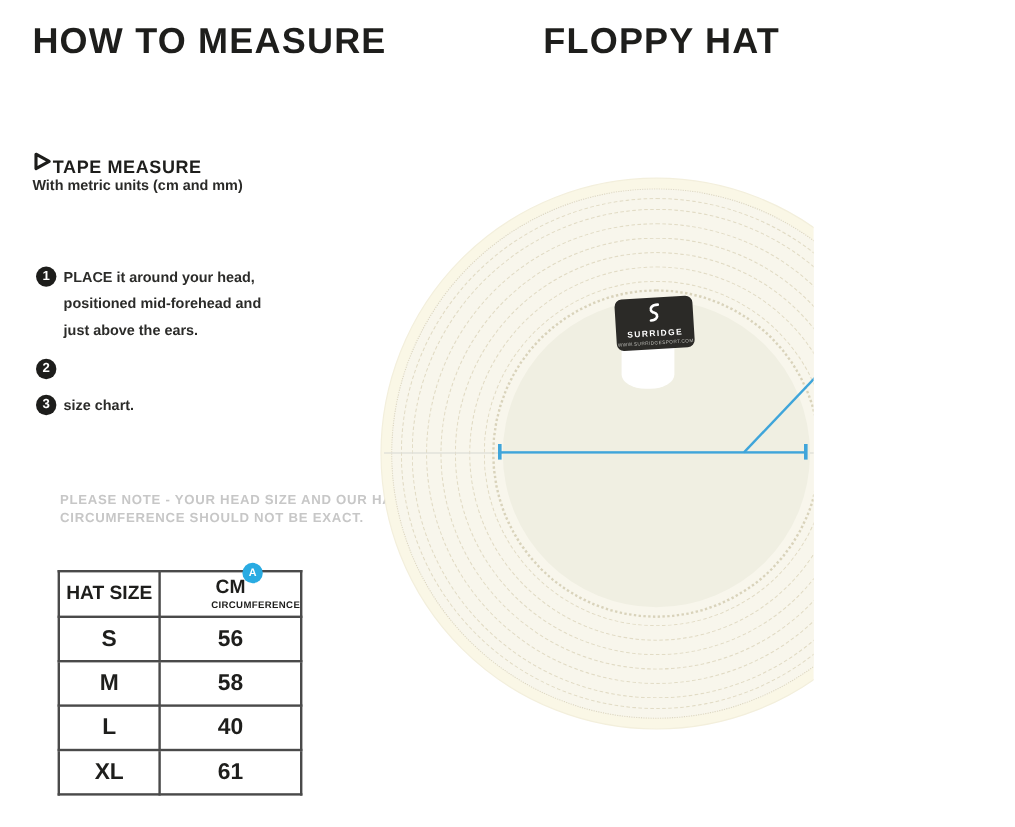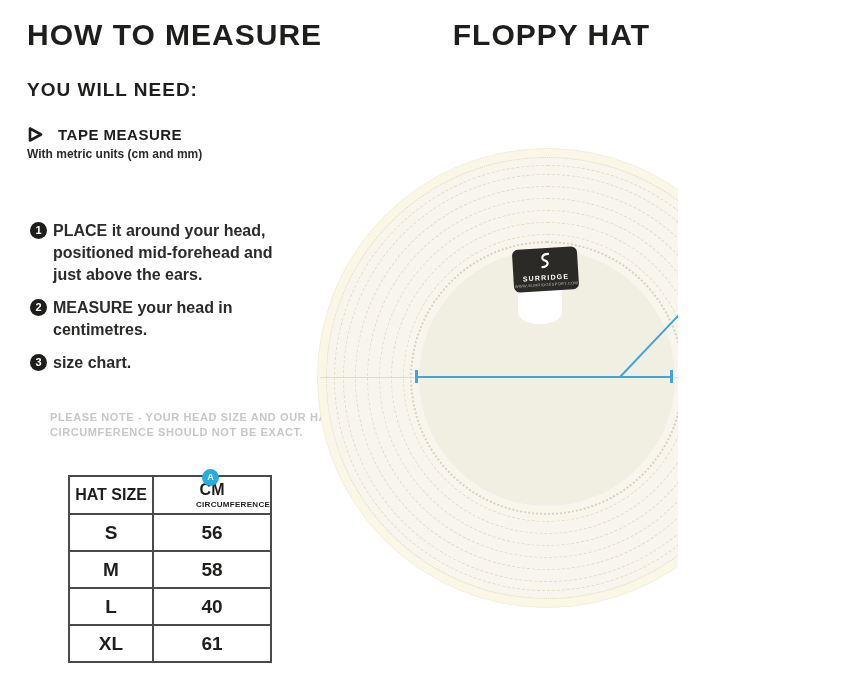--- a/index.html
+++ b/index.html
@@ -72,7 +72,6 @@
 
   <div class="title-left">HOW TO MEASURE</div>
   <div class="title-right">FLOPPY HAT</div>
-  <div class="ywn-heading">YOU WILL NEED:</div>
 
   <div class="tool-row">
     <span>

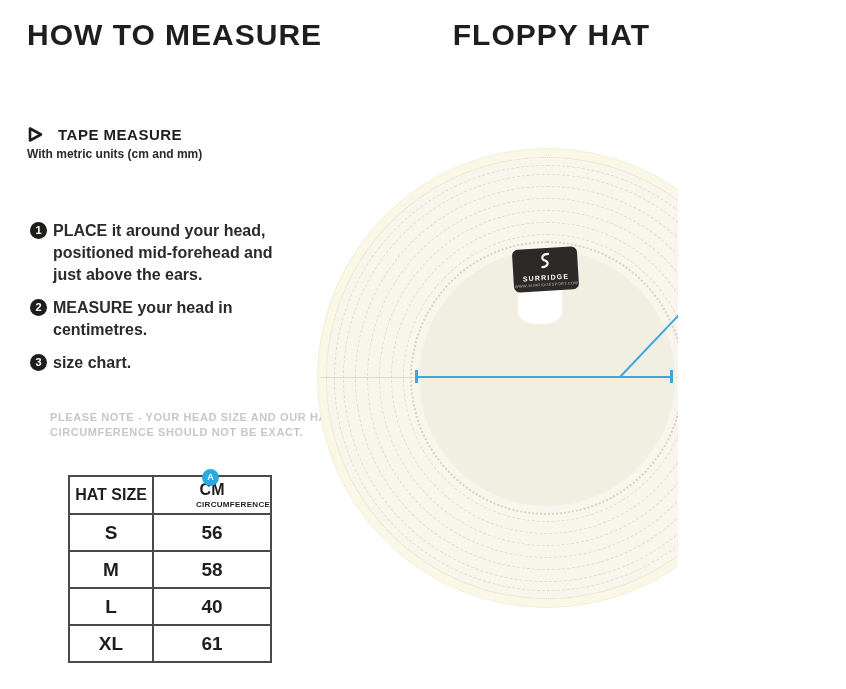--- a/index.html
+++ b/index.html
@@ -13,7 +13,7 @@
   .ywn-heading { position:absolute; left:27px; top:79px; font-size:19px; font-weight:bold; letter-spacing:1px; color:#1e1e1c; }
 
   
-  .tool-row { position:absolute; left:27px; top:126px; display:flex; align-items:flex-start; gap:14px; }
+  .tool-row { position:absolute; left:27px; top:126px; display:flex; align-items:flex-end; gap:0; }
   .tool-label { font-size:15px; font-weight:bold; letter-spacing:0.5px; color:#1e1e1c; }
   .tool-note { position:absolute; left:27px; top:147px; font-size:12px; font-weight:bold; color:#2a2a28; }
 

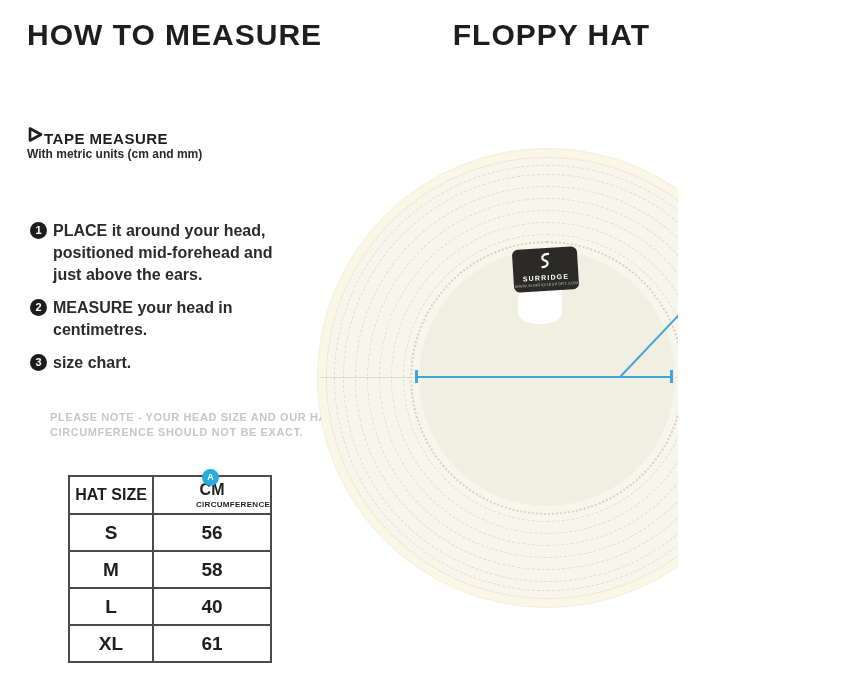--- a/index.html
+++ b/index.html
@@ -21,7 +21,7 @@
   .steps { position:absolute; left:30px; top:220px; width:290px; }
   .step { display:flex; margin-bottom:11px; }
   .step-num { flex:0 0 17px; width:17px; height:17px; margin-top:2px; border-radius:50%; background:#1d1d1b; color:#fff; font-size:11px; font-weight:bold; text-align:center; line-height:17px; }
-  .step-text { margin-left:6px; font-size:16px; font-weight:bold; line-height:22px; color:#2b2b29; }
+  .step-text { margin-left:6px; font-size:12px; font-weight:bold; line-height:22px; color:#2b2b29; }
 
   
   .note { position:absolute; left:50px; top:410px; font-size:11px; font-weight:bold; letter-spacing:0.6px; line-height:15px; color:#c7c7c7; }

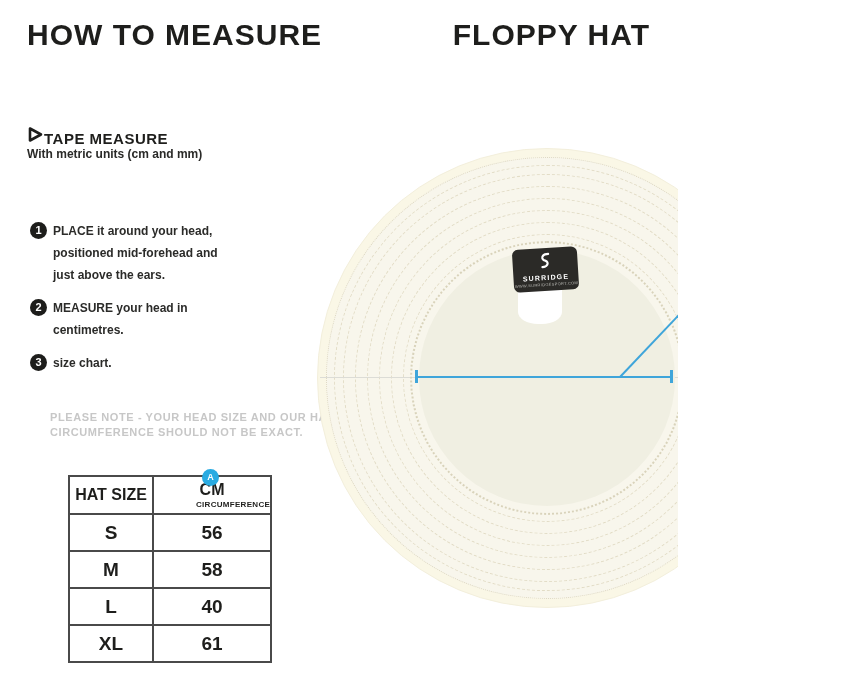--- a/index.html
+++ b/index.html
@@ -94,10 +94,6 @@
     </div>
     <div class="step">
       <div class="step-num">2</div>
-      <div class="step-text">
-        <div>MEASURE your head in</div>
-        <div>centimetres.</div>
-      </div>
     </div>
     <div class="step">
       <div class="step-num">3</div>

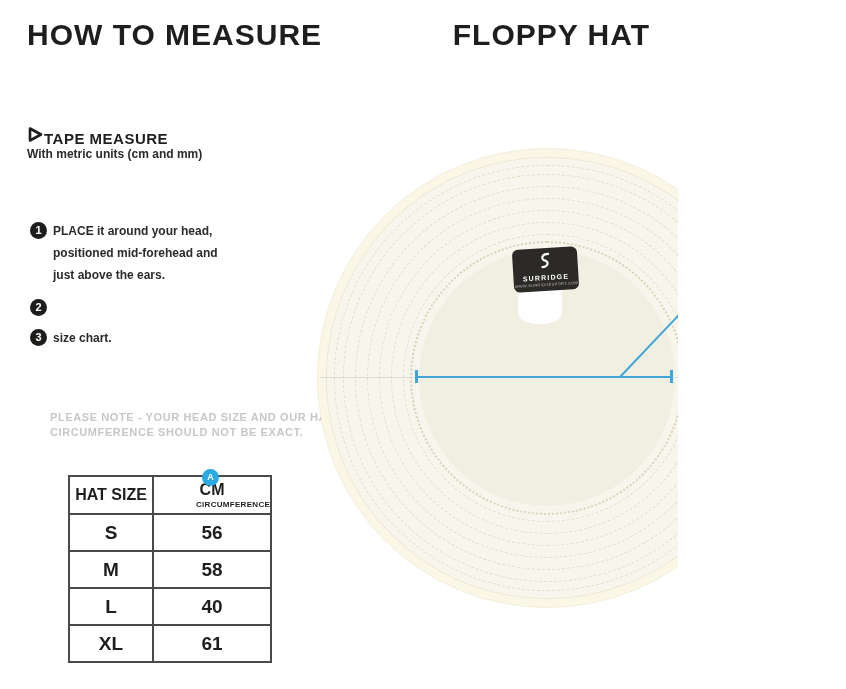--- a/index.html
+++ b/index.html
@@ -27,7 +27,7 @@
   .note { position:absolute; left:50px; top:410px; font-size:11px; font-weight:bold; letter-spacing:0.6px; line-height:15px; color:#c7c7c7; }
 
   
-  .size-table { position:absolute; left:48px; top:475px; border-collapse:collapse;margin-left:20px; }
+  .size-table { position:absolute; left:48px; top:475px; border-collapse:collapse; }
   .size-table td, .size-table th { border:2px solid #4a4a4a; text-align:center; vertical-align:middle; background:#fff; }
   .size-table .c1 { width:84px; }
   .size-table .c2 { width:81px; }

